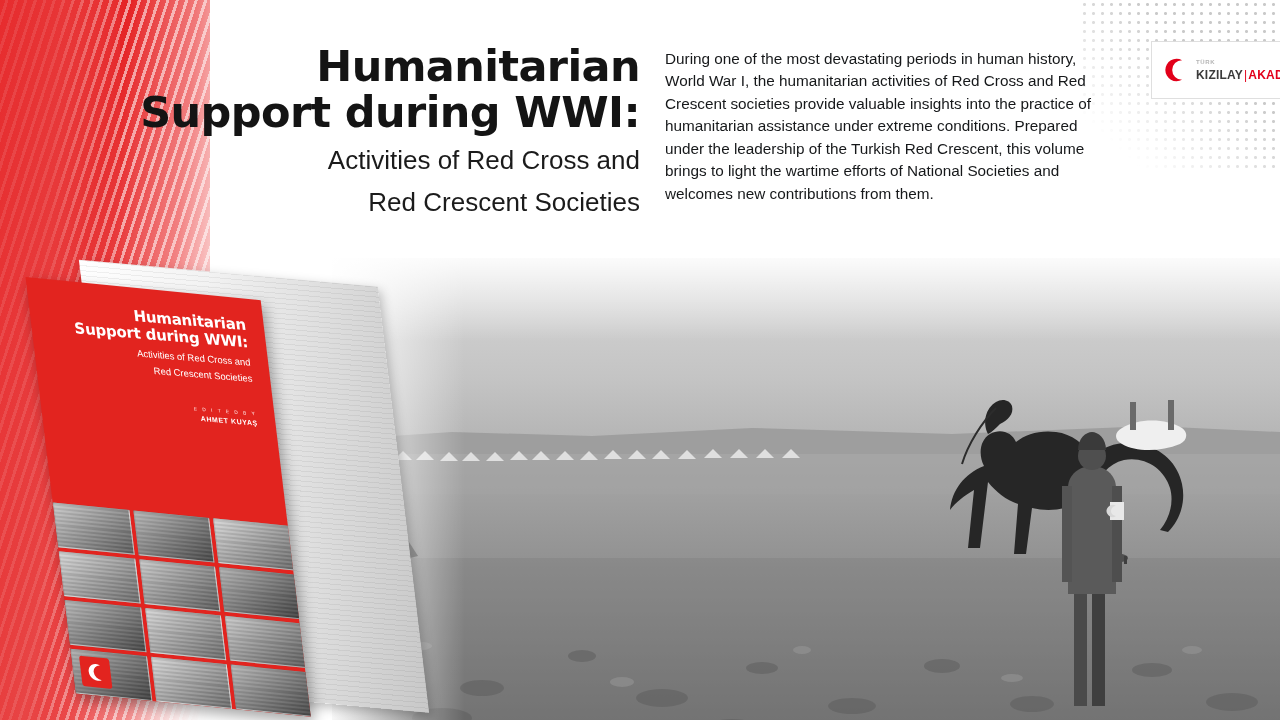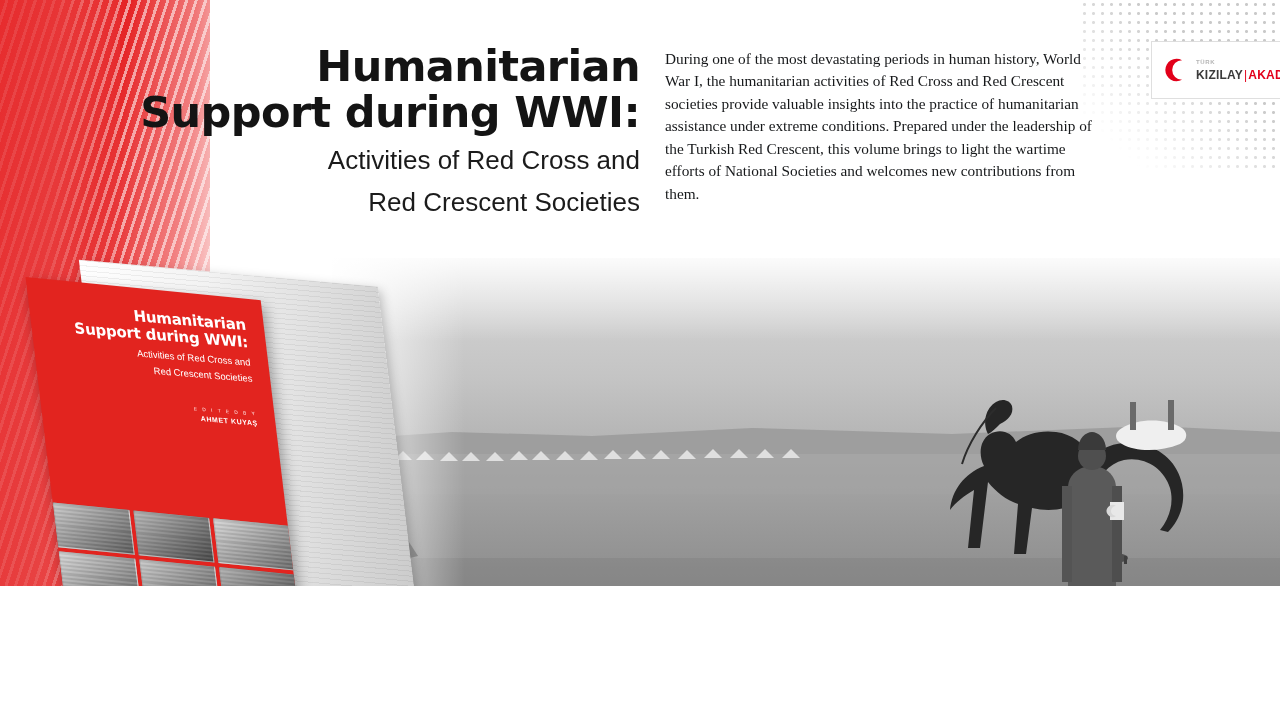--- a/index.html
+++ b/index.html
@@ -12,7 +12,7 @@
 
   #stage {
     position: relative;
-    width: 1280px; height: 586px;
+    width: 1280px; height: 720px;
     background: #ffffff;
     overflow: hidden;
   }

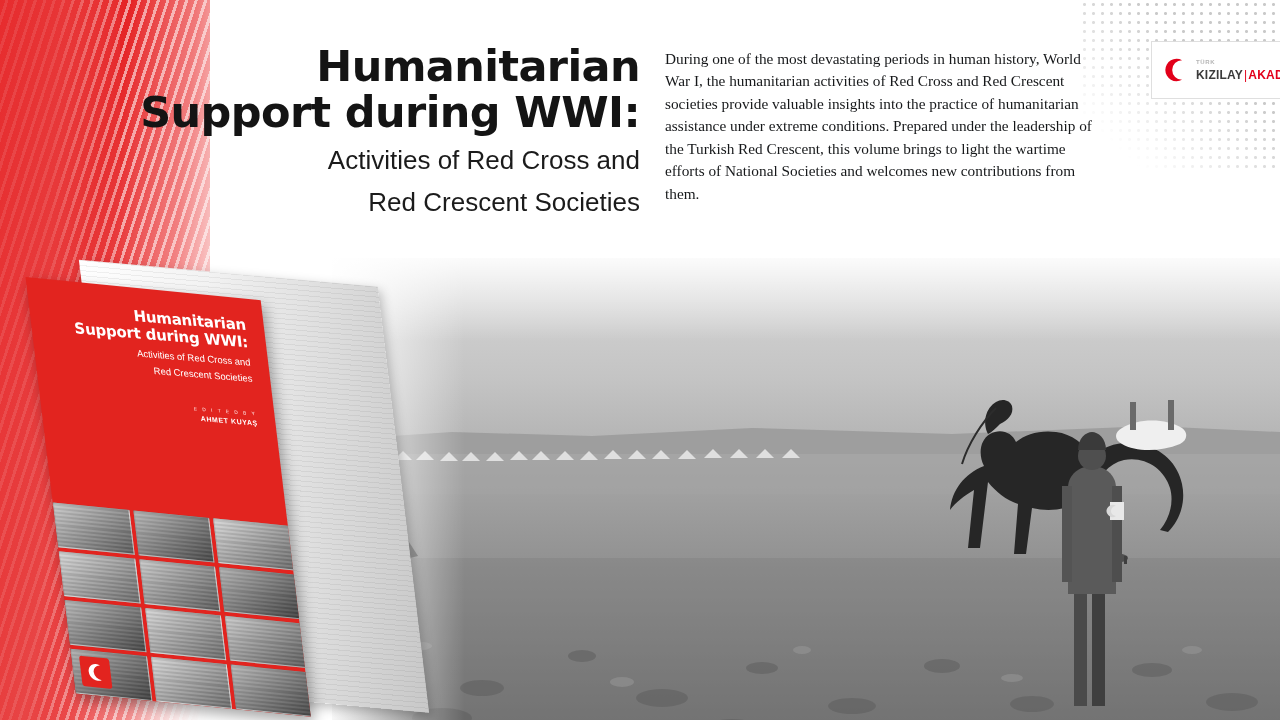--- a/index.html
+++ b/index.html
@@ -120,7 +120,7 @@
     position: absolute;
     left: 665px; top: 48px;
     width: 432px;
-    font-family: Liberation Serif, serif;
+    font-family: Liberation Sans, sans-serif;
     font-size: 15.3px;
     line-height: 1.47;
     color: #16181a;

